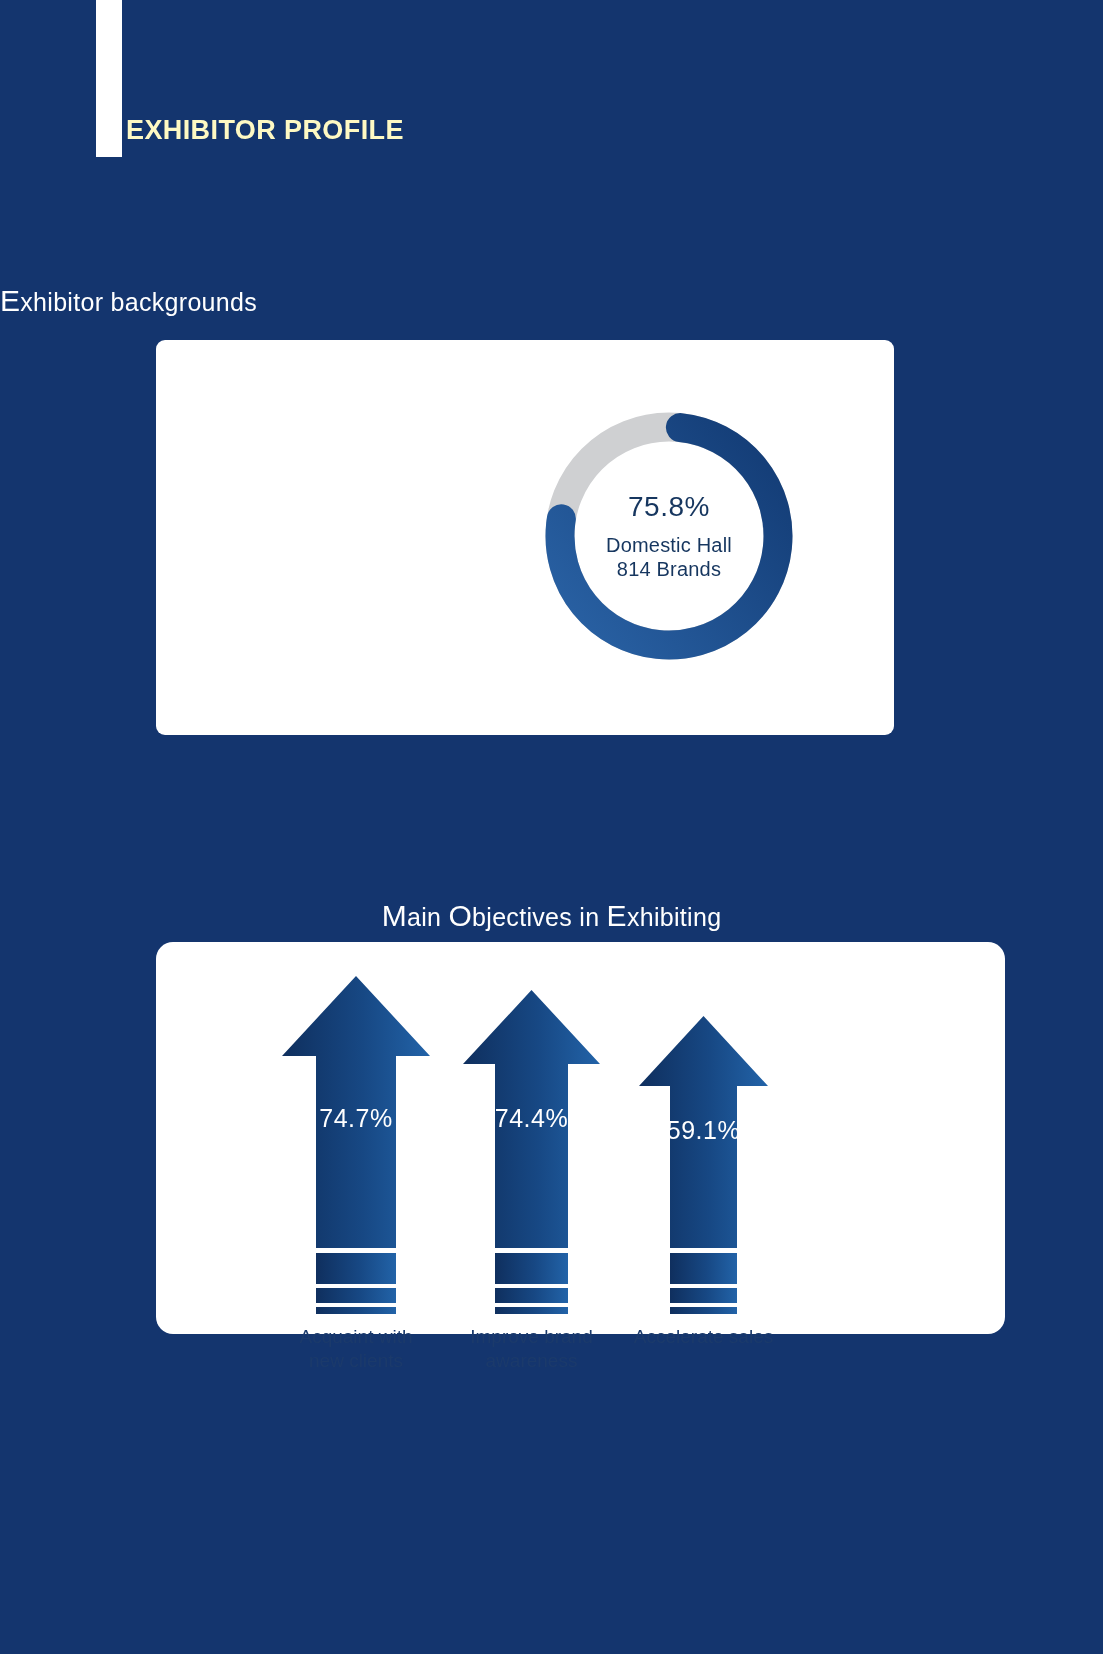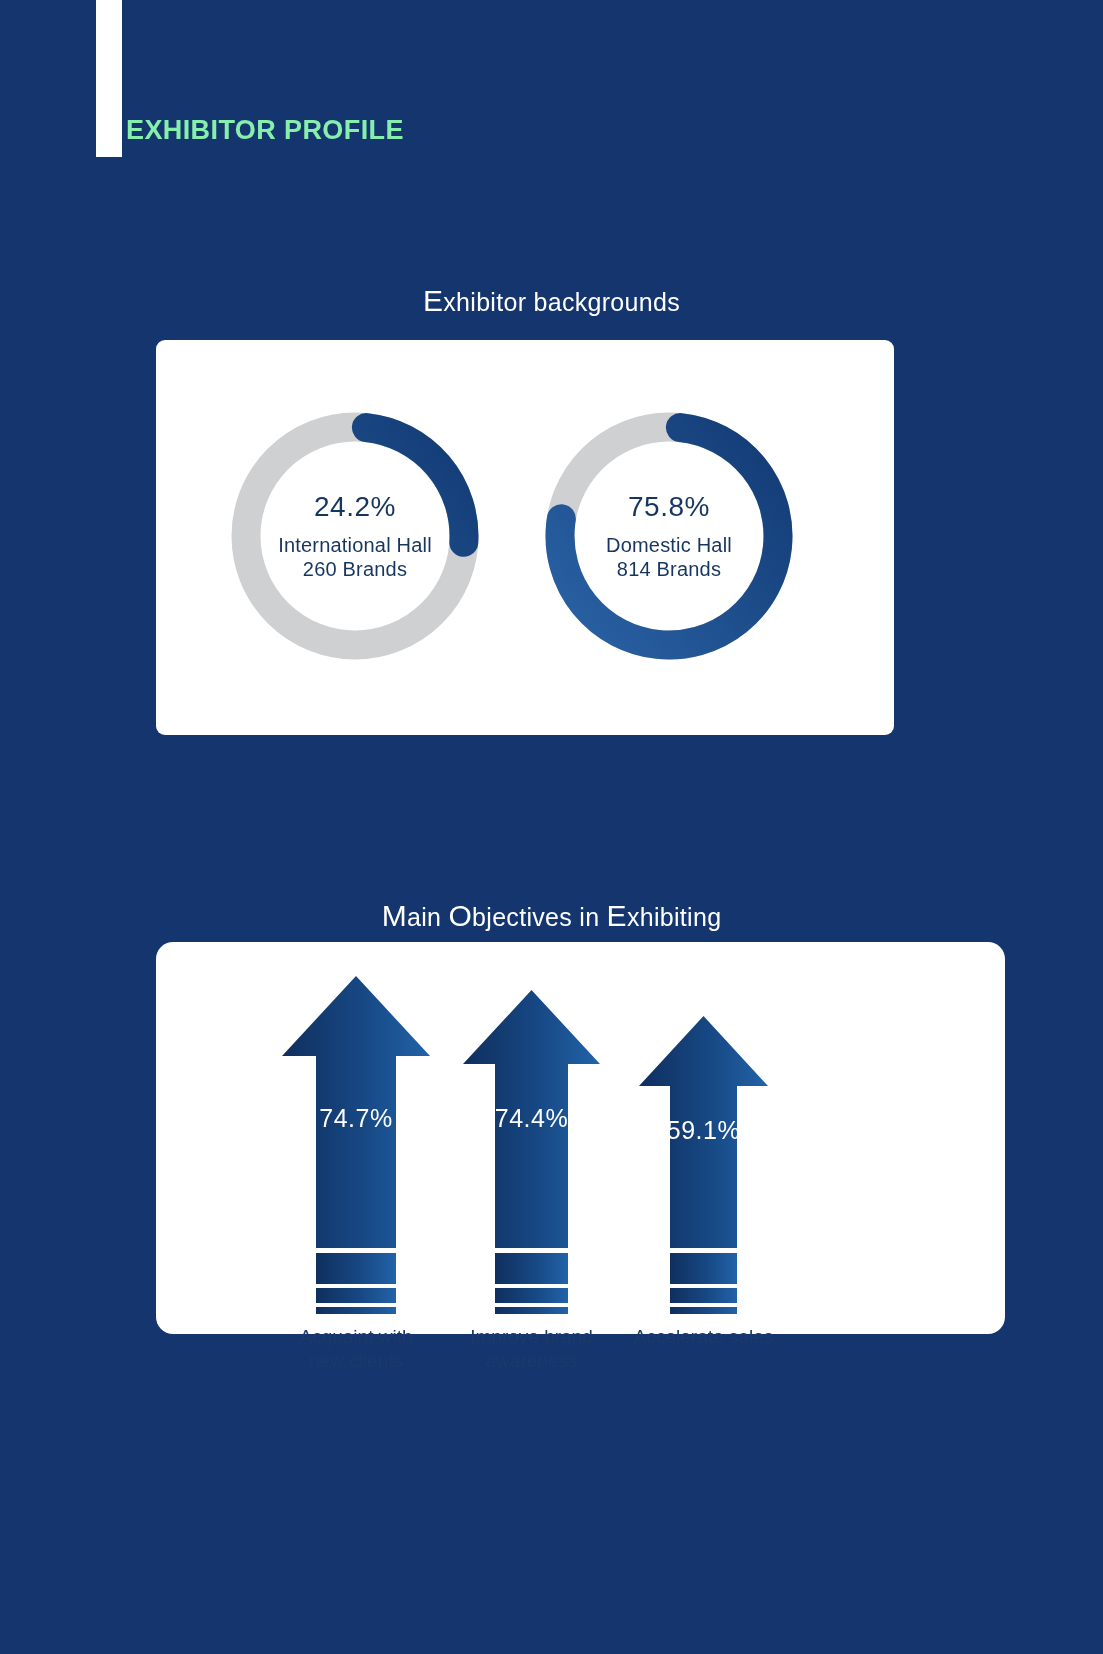--- a/index.html
+++ b/index.html
@@ -16,7 +16,7 @@
   #page-title {
     position:absolute; left:126px; top:115px;
     font-size:27px; font-weight:bold; letter-spacing:0.4px;
-    color:#86efac; white-space:nowrap;
+    color:#fef9c3; white-space:nowrap;
   }
 
   

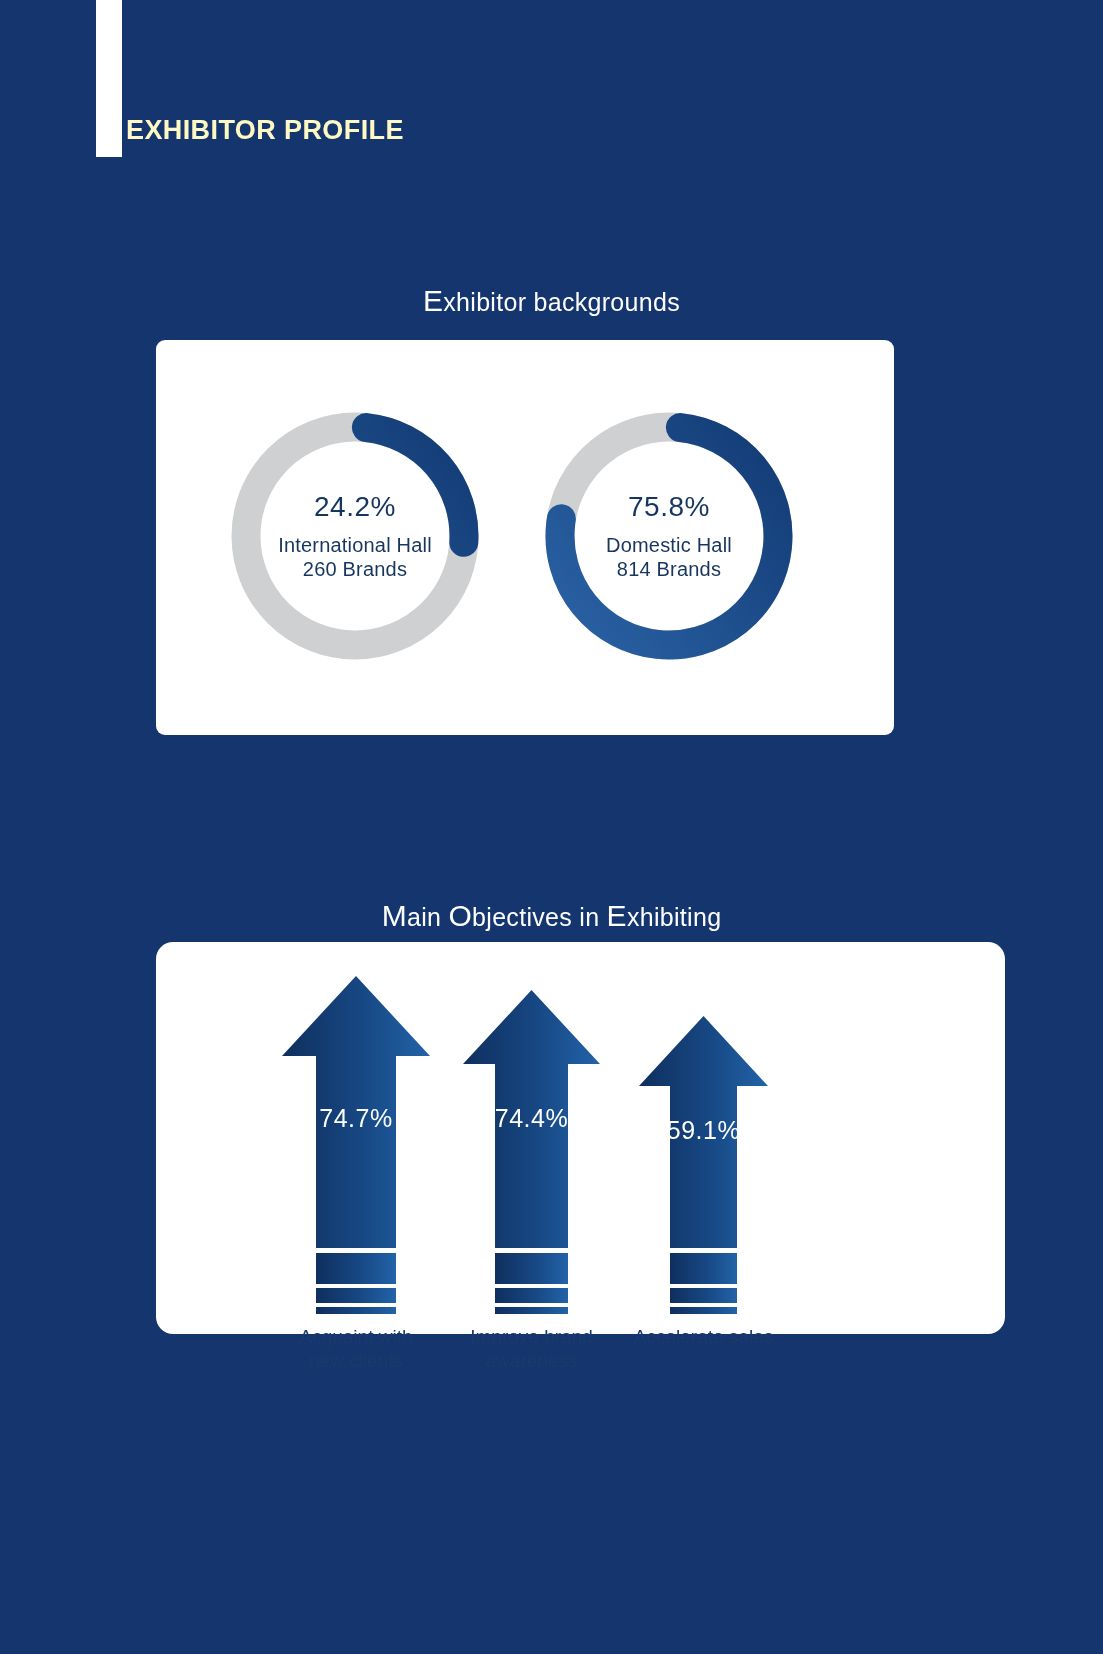--- a/index.html
+++ b/index.html
@@ -29,7 +29,7 @@
   }
   .section-title .cap { font-size:30px; }
   .section-title .rest { font-size:25px; }
-  #title-backgrounds { left:0; right:0; top:284px; text-align:center; }
+  #title-backgrounds { left:0; right:0; top:284px; text-align:left; }
   #title-objectives  { left:0; right:0; top:885px; text-align:center;margin-top:14px; }
 
   

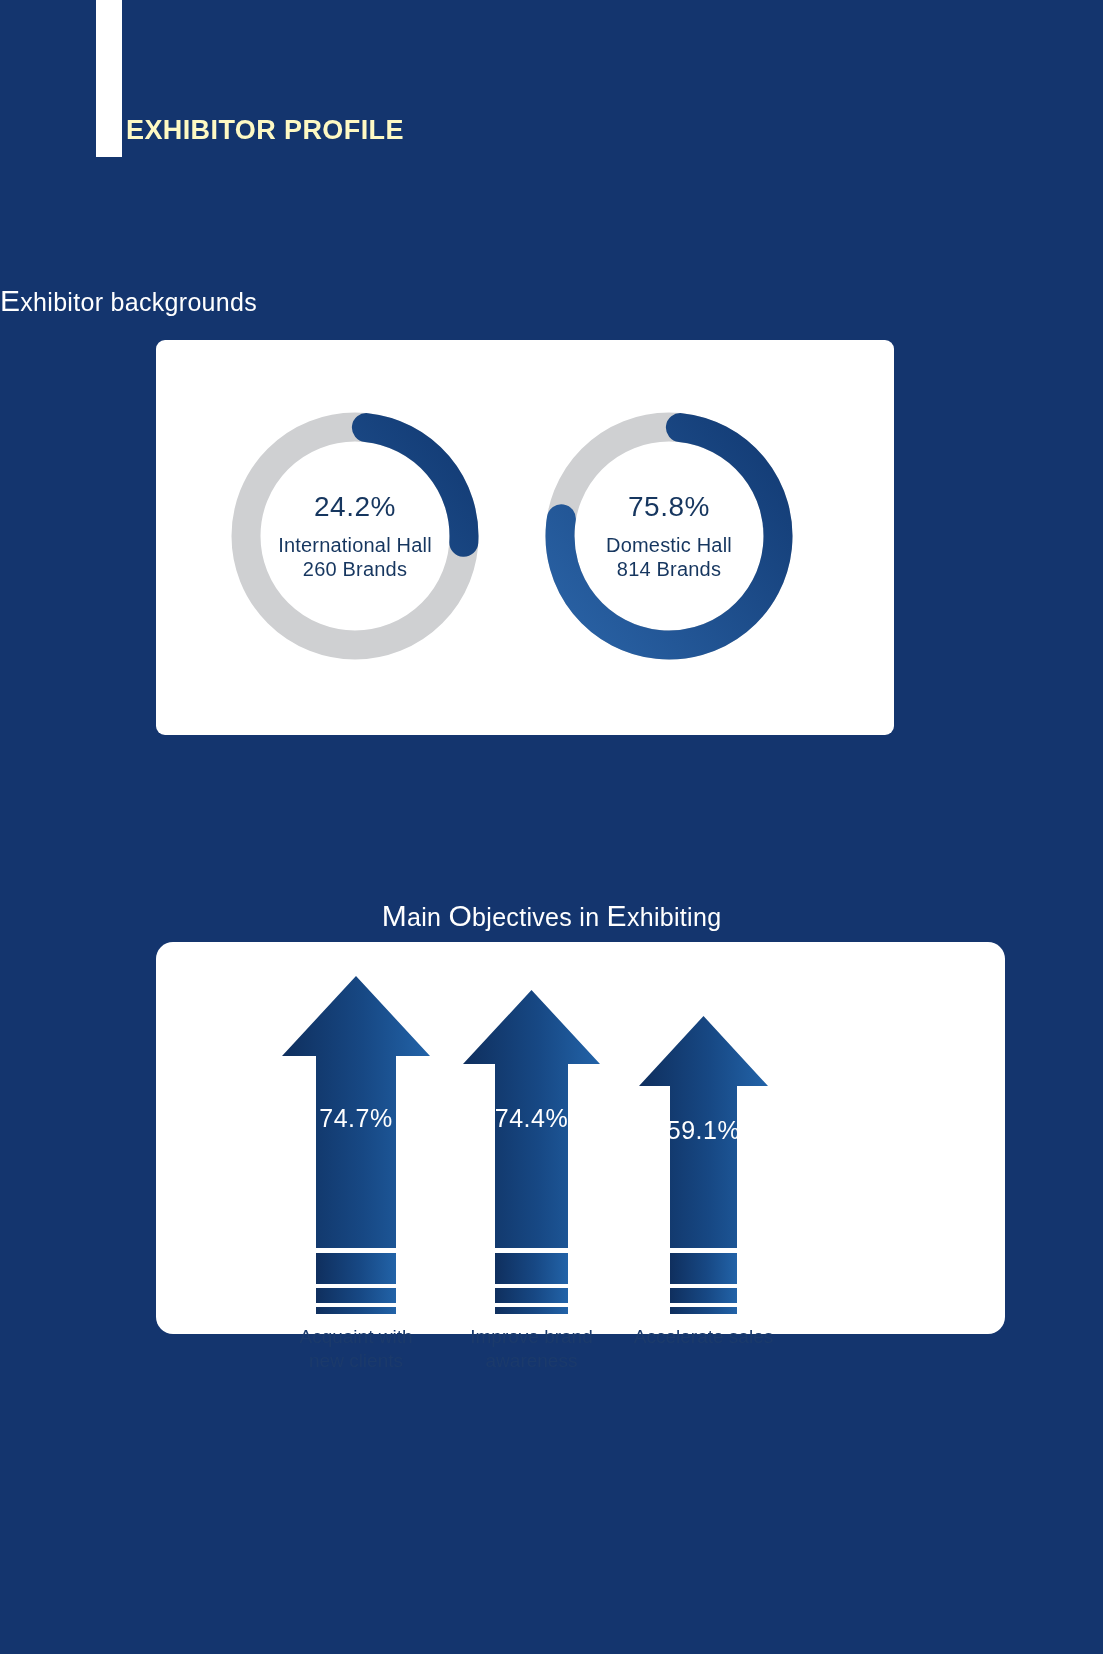--- a/index.html
+++ b/index.html
@@ -77,25 +77,6 @@
 
 <div class="card" id="card-backgrounds">
 
-  <div class="donut" id="donut-international">
-    <svg viewBox="0 0 262 262" aria-hidden="true">
-      <defs>
-        <linearGradient id="gradA" x1="0" y1="0" x2="1" y2="1">
-          <stop offset="0%" stop-color="#2a63a6"></stop>
-          <stop offset="100%" stop-color="#123a73"></stop>
-        </linearGradient>
-      </defs>
-
-      <circle cx="131" cy="131" r="109" fill="none" stroke="#cfd0d2" stroke-width="29"></circle>
-
-      <circle cx="131" cy="131" r="109" fill="none" stroke="url(#gradA)" stroke-width="29" stroke-linecap="round" stroke-dasharray="165.8 684.9" transform="rotate(-84 131 131)"></circle>
-    </svg>
-    <div class="donut-label">
-      <div class="donut-pct">24.2%</div>
-      <div class="donut-name">International Hall</div>
-      <div class="donut-cnt">260 Brands</div>
-    </div>
-  </div>
 
   <div class="donut" id="donut-domestic">
     <svg viewBox="0 0 262 262" aria-hidden="true">

